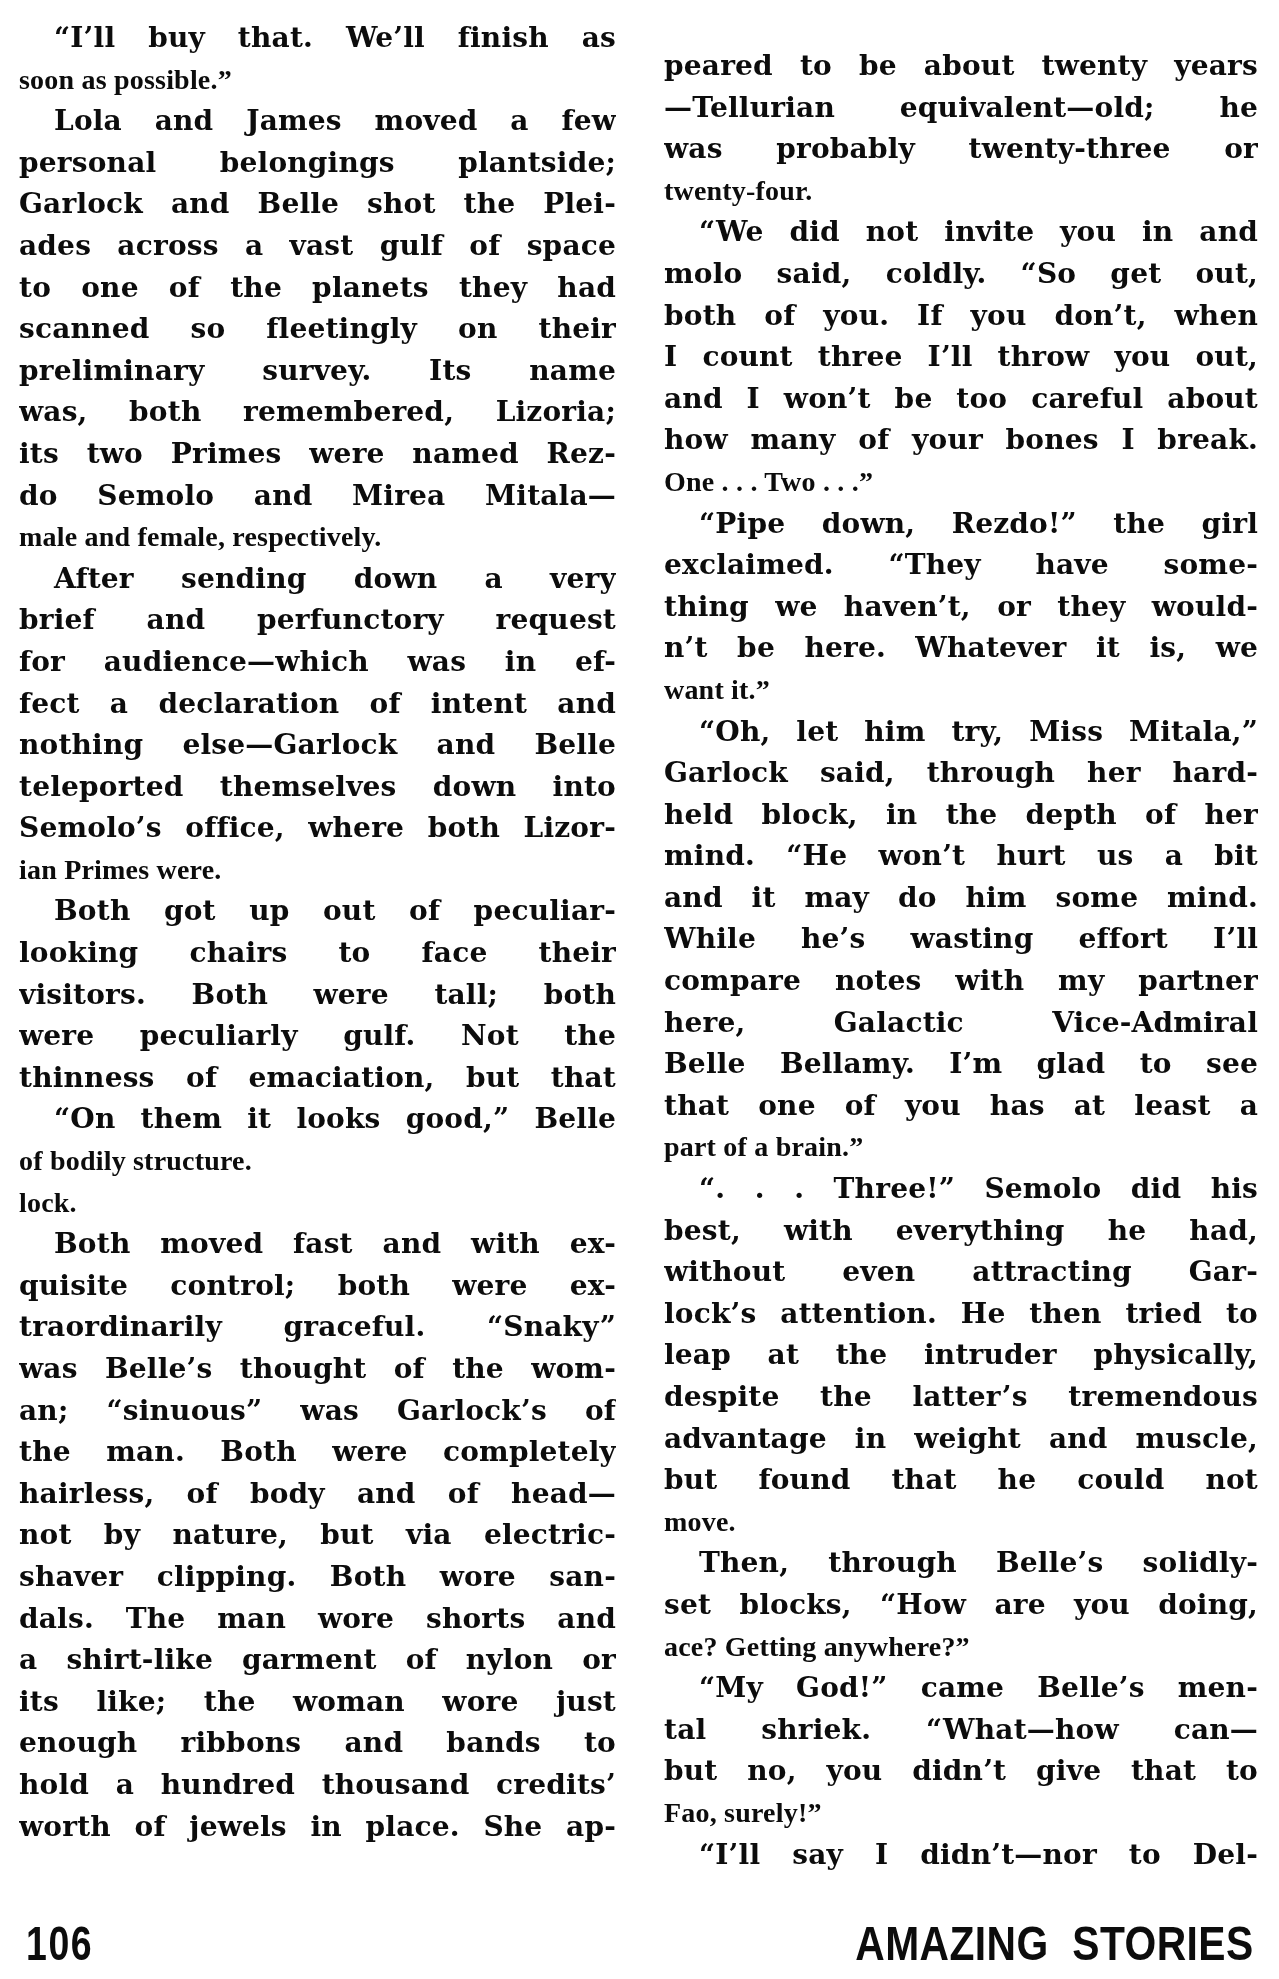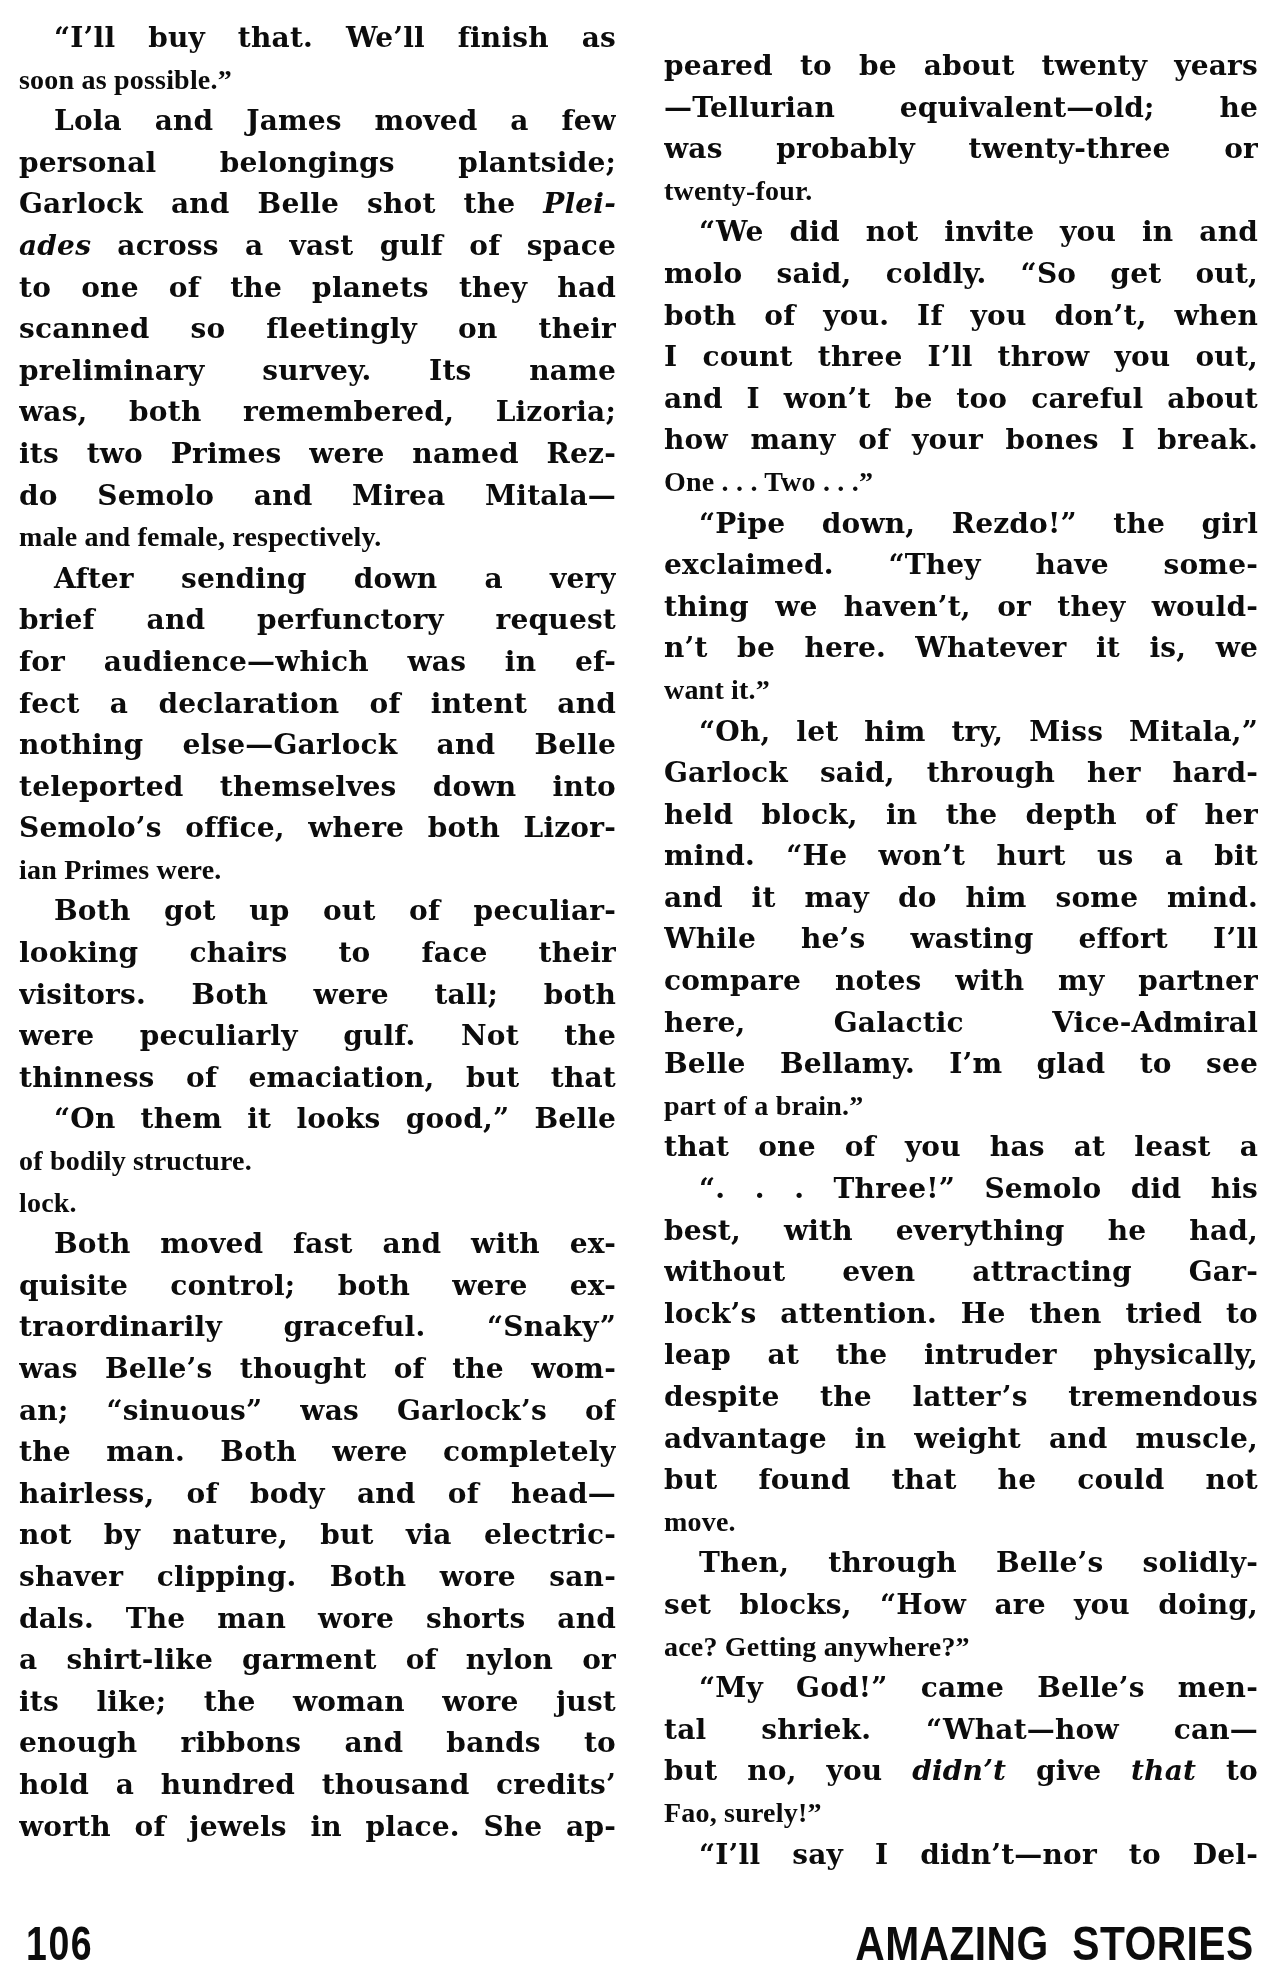--- a/index.html
+++ b/index.html
@@ -31,7 +31,7 @@
   .ln.j::after { content: ""; display: inline-block; width: 100%; height: 0; }
   .ln.last { text-align: left; font-family: Liberation Serif, serif; }
   .ln.in { text-indent: 35px; }
-  .it { font-style: italic; }
+  .it { }
 
   .footer-item {
     position: absolute;

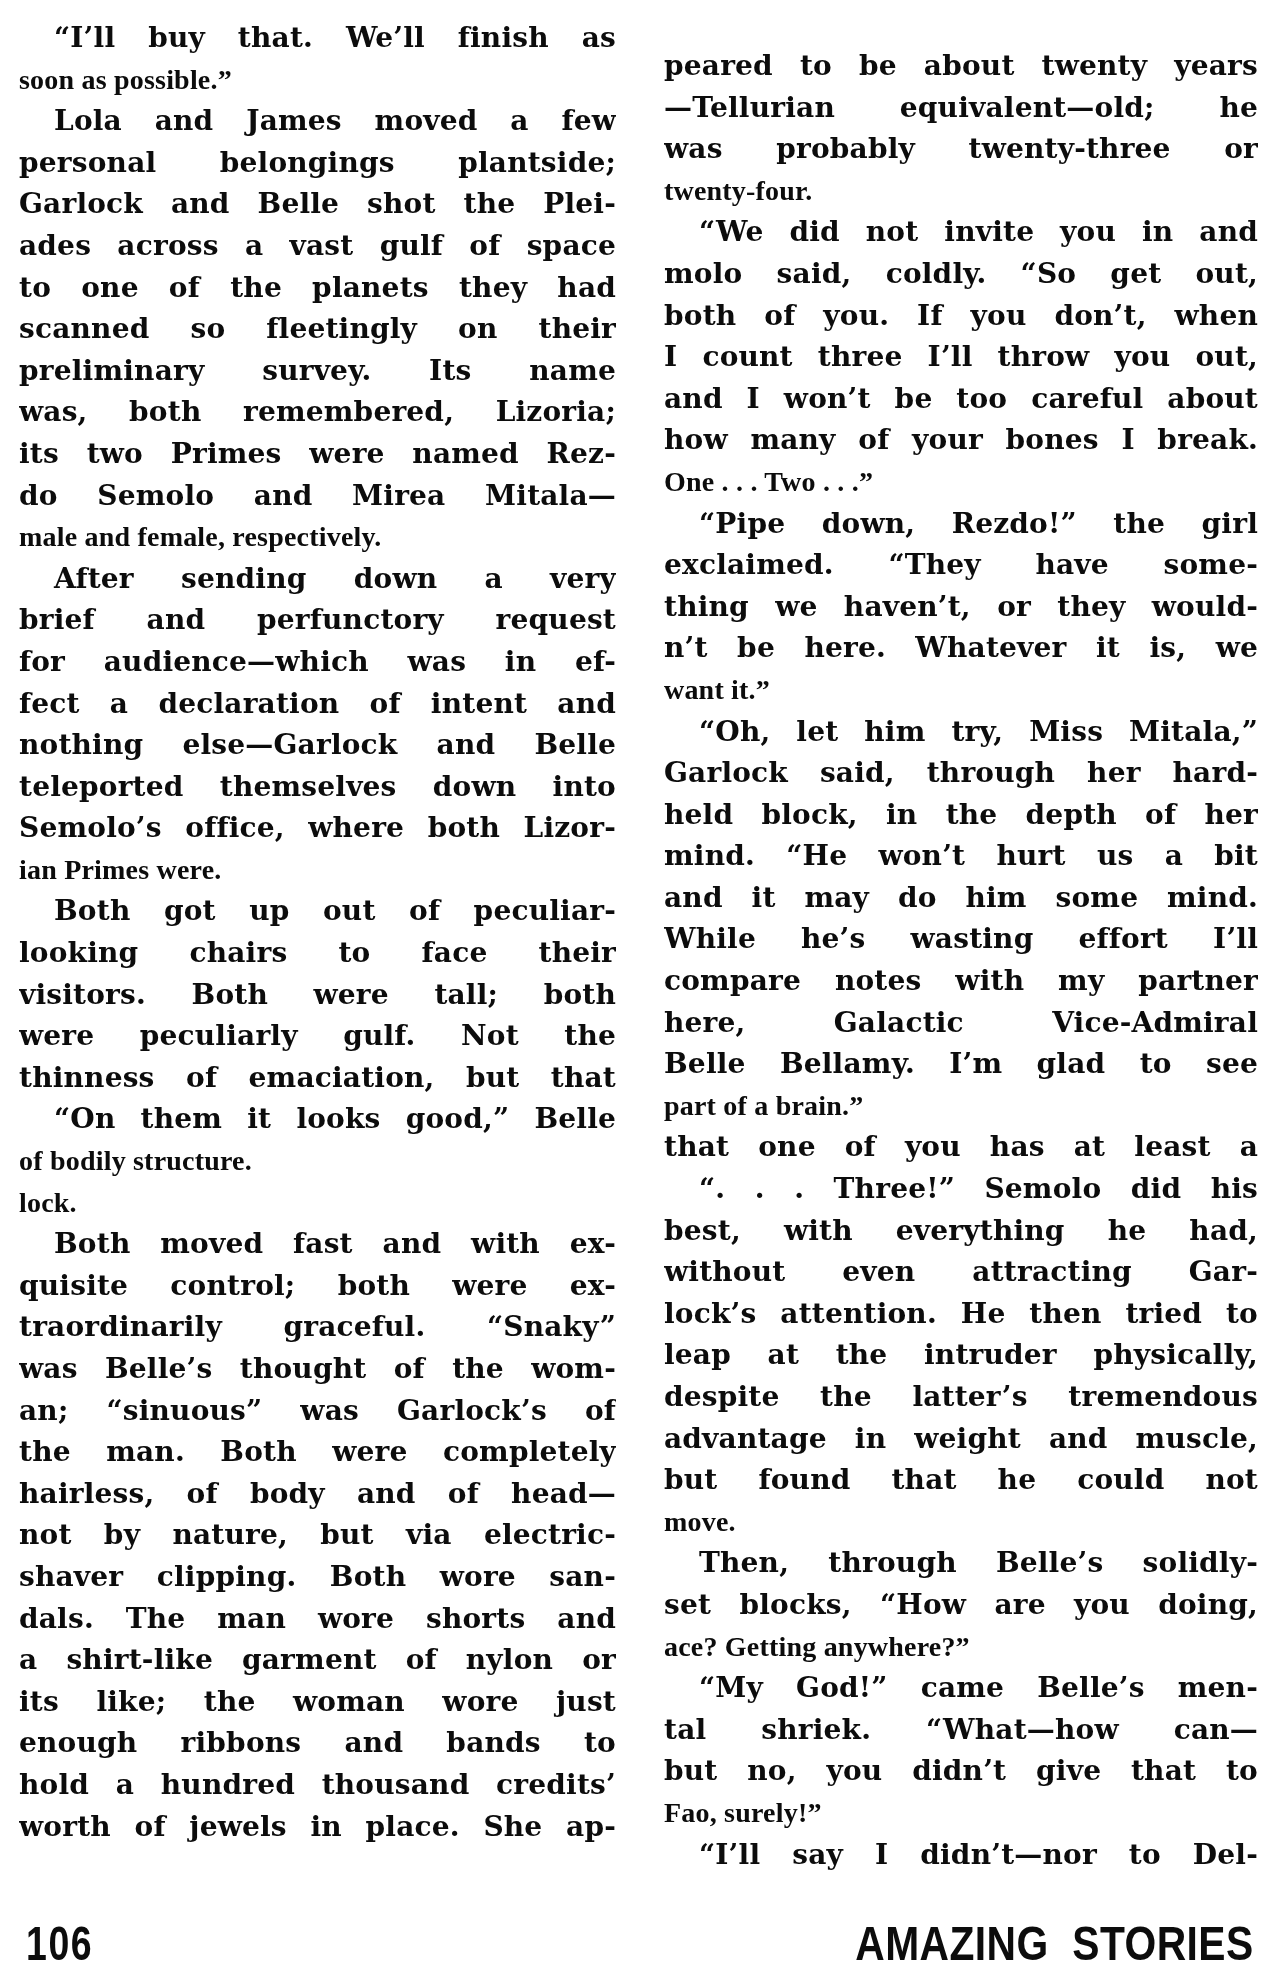--- a/index.html
+++ b/index.html
@@ -133,8 +133,8 @@
       <div class="ln j"><span>compare notes with my partner</span></div>
       <div class="ln j"><span>here, Galactic Vice-Admiral</span></div>
       <div class="ln j"><span>Belle Bellamy. I’m glad to see</span></div>
+      <div class="ln j"><span>that one of you has at least a</span></div>
       <div class="ln last"><span>part of a brain.”</span></div>
-      <div class="ln j"><span>that one of you has at least a</span></div>
       <div class="ln j in"><span>“. . . Three!” Semolo did his</span></div>
       <div class="ln j"><span>best, with everything he had,</span></div>
       <div class="ln j"><span>without even attracting Gar-</span></div>

